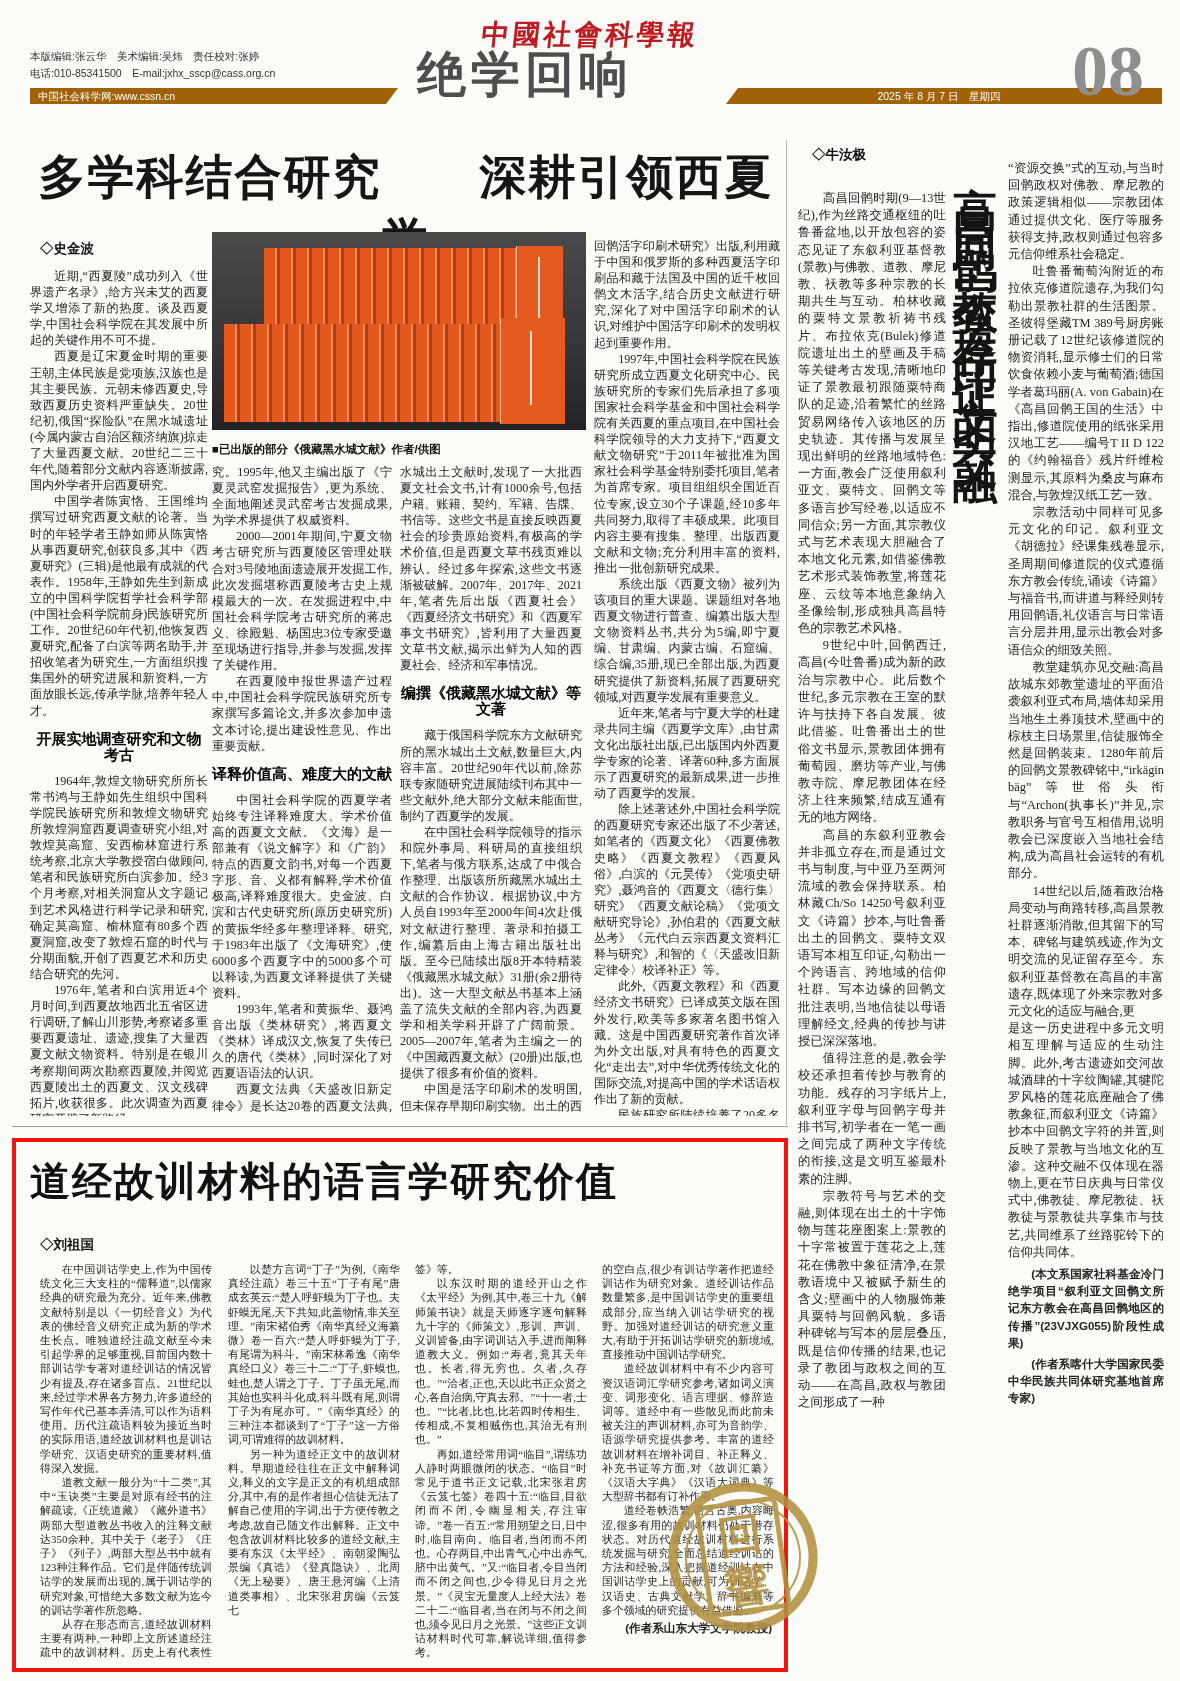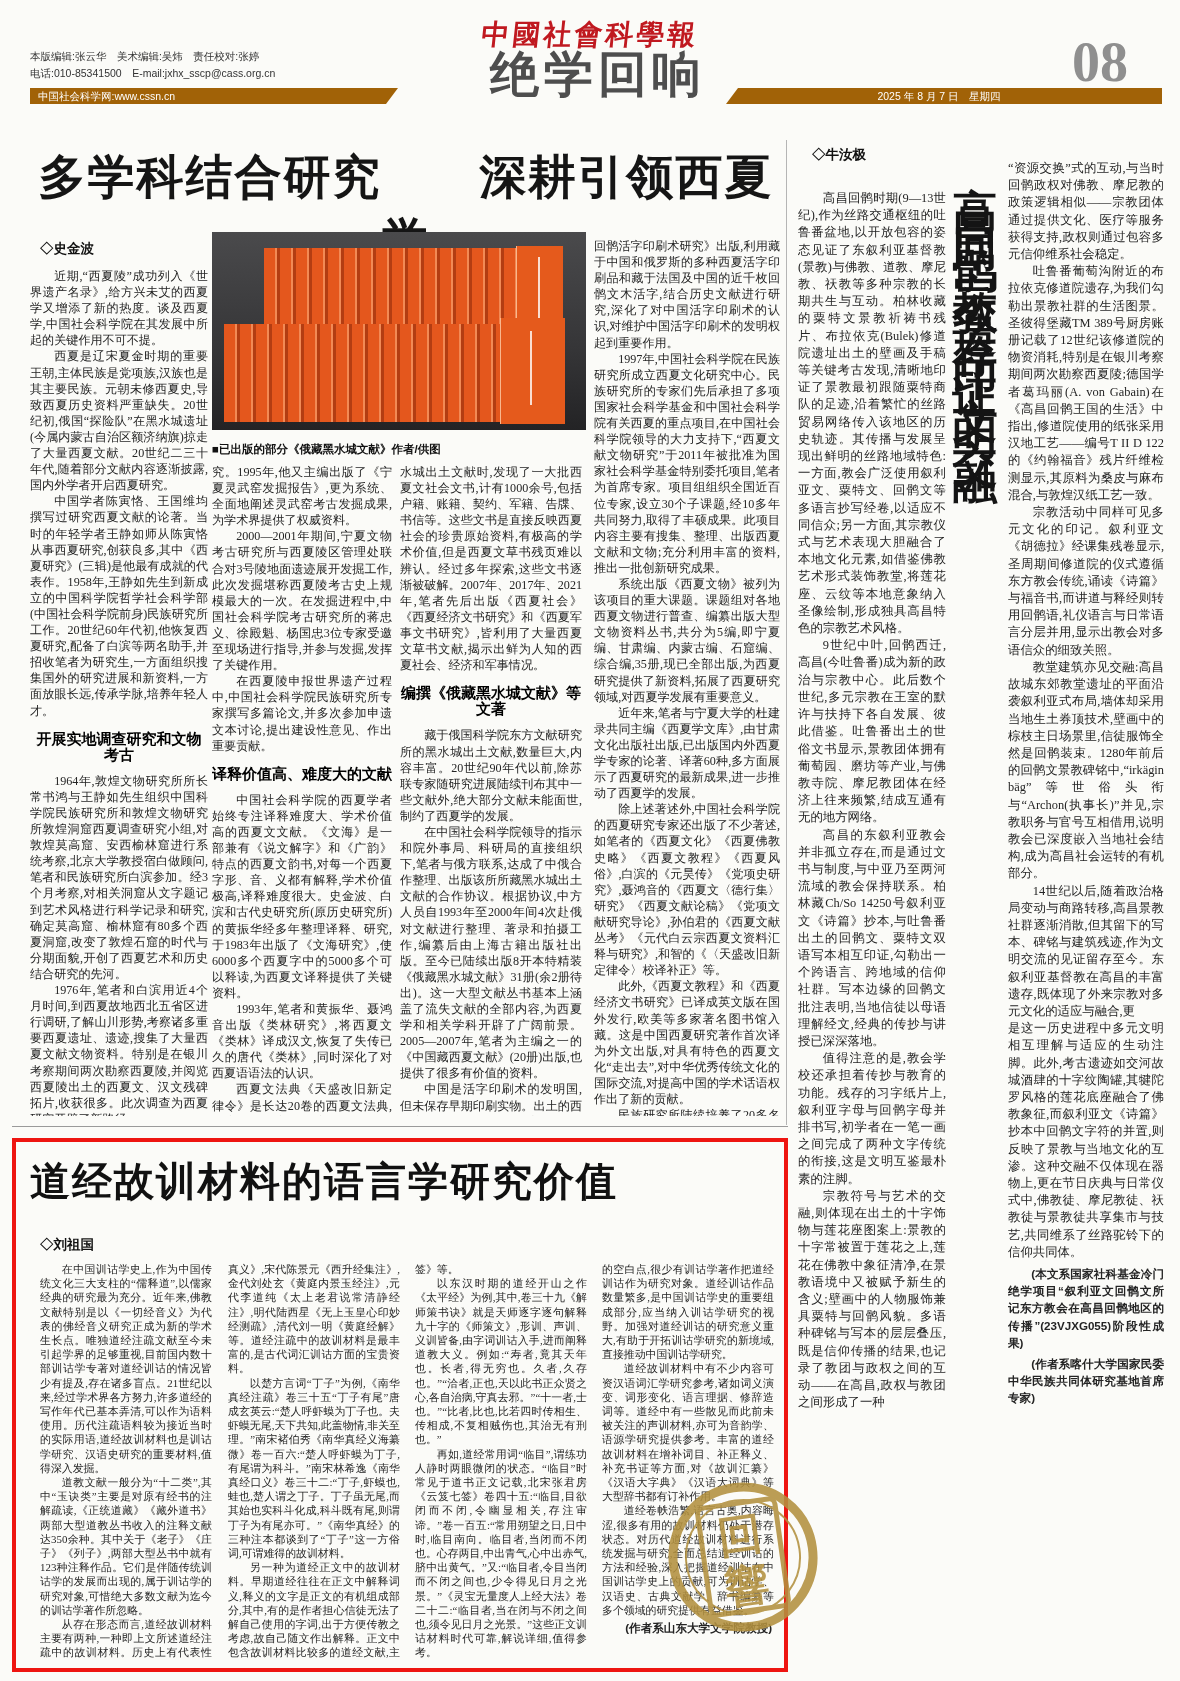--- a/index.html
+++ b/index.html
@@ -18,7 +18,7 @@
   .paper-name{left:440px;top:16px;width:300px;text-align:center;font-size:28px;
               font-weight:bold;color:#c01920;transform:skewX(-6deg);
               letter-spacing:3px;font-family:"DejaVu Serif",serif;}
-  .section-name{left:428px;top:42px;width:340px;text-align:center;font-size:49px;
+  .section-name{left:417px;top:42px;width:340px;text-align:left;font-size:49px;
                 font-weight:900;color:#4e4e4e;letter-spacing:5px;
                 font-family:"Liberation Sans",sans-serif;}
   .page-num{left:1072px;top:30px;font-size:56px;font-weight:bold;color:#8f8f8f;

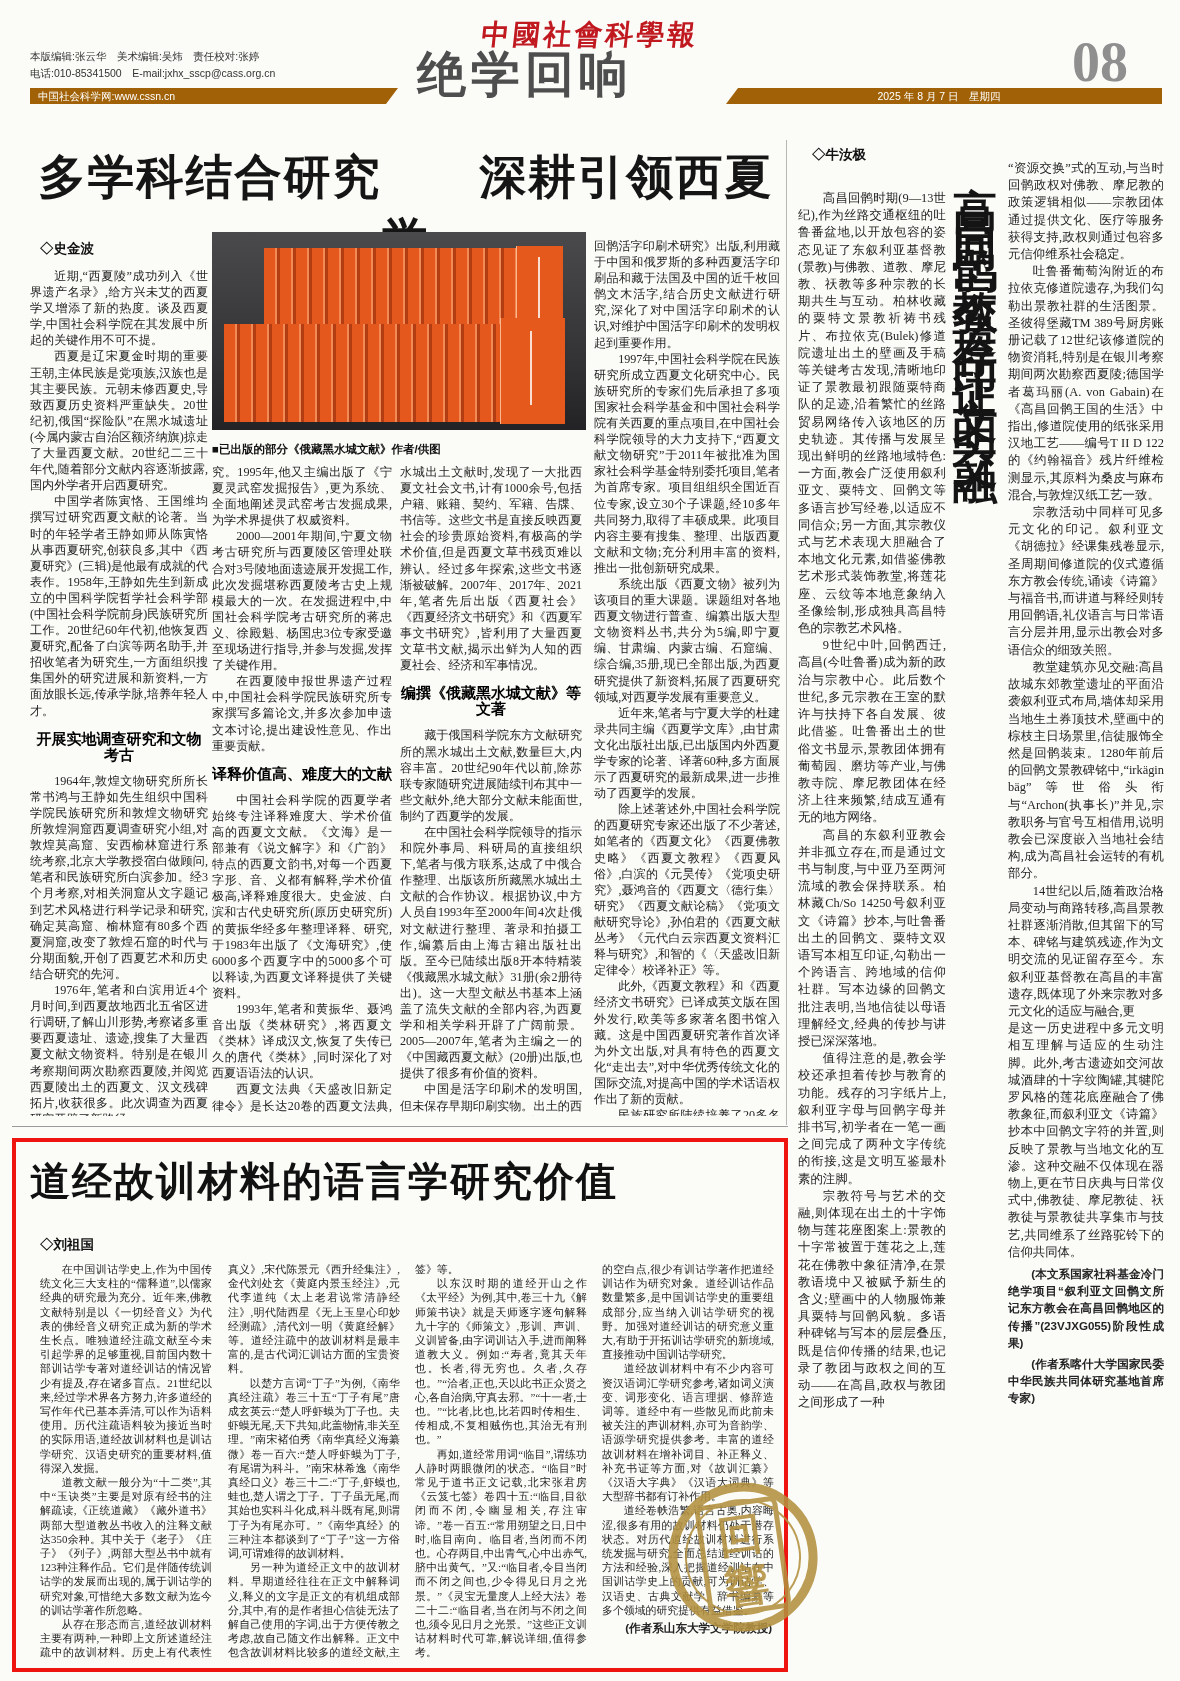--- a/index.html
+++ b/index.html
@@ -21,7 +21,7 @@
   .section-name{left:417px;top:42px;width:340px;text-align:left;font-size:49px;
                 font-weight:900;color:#4e4e4e;letter-spacing:5px;
                 font-family:"Liberation Sans",sans-serif;}
-  .page-num{left:1072px;top:30px;font-size:56px;font-weight:bold;color:#8f8f8f;
+  .page-num{left:1072px;top:30px;font-size:72px;font-weight:bold;color:#8f8f8f;
             font-family:"Liberation Serif",serif;}
   
   .hline{position:absolute;height:1px;background:#9a9a9a;}

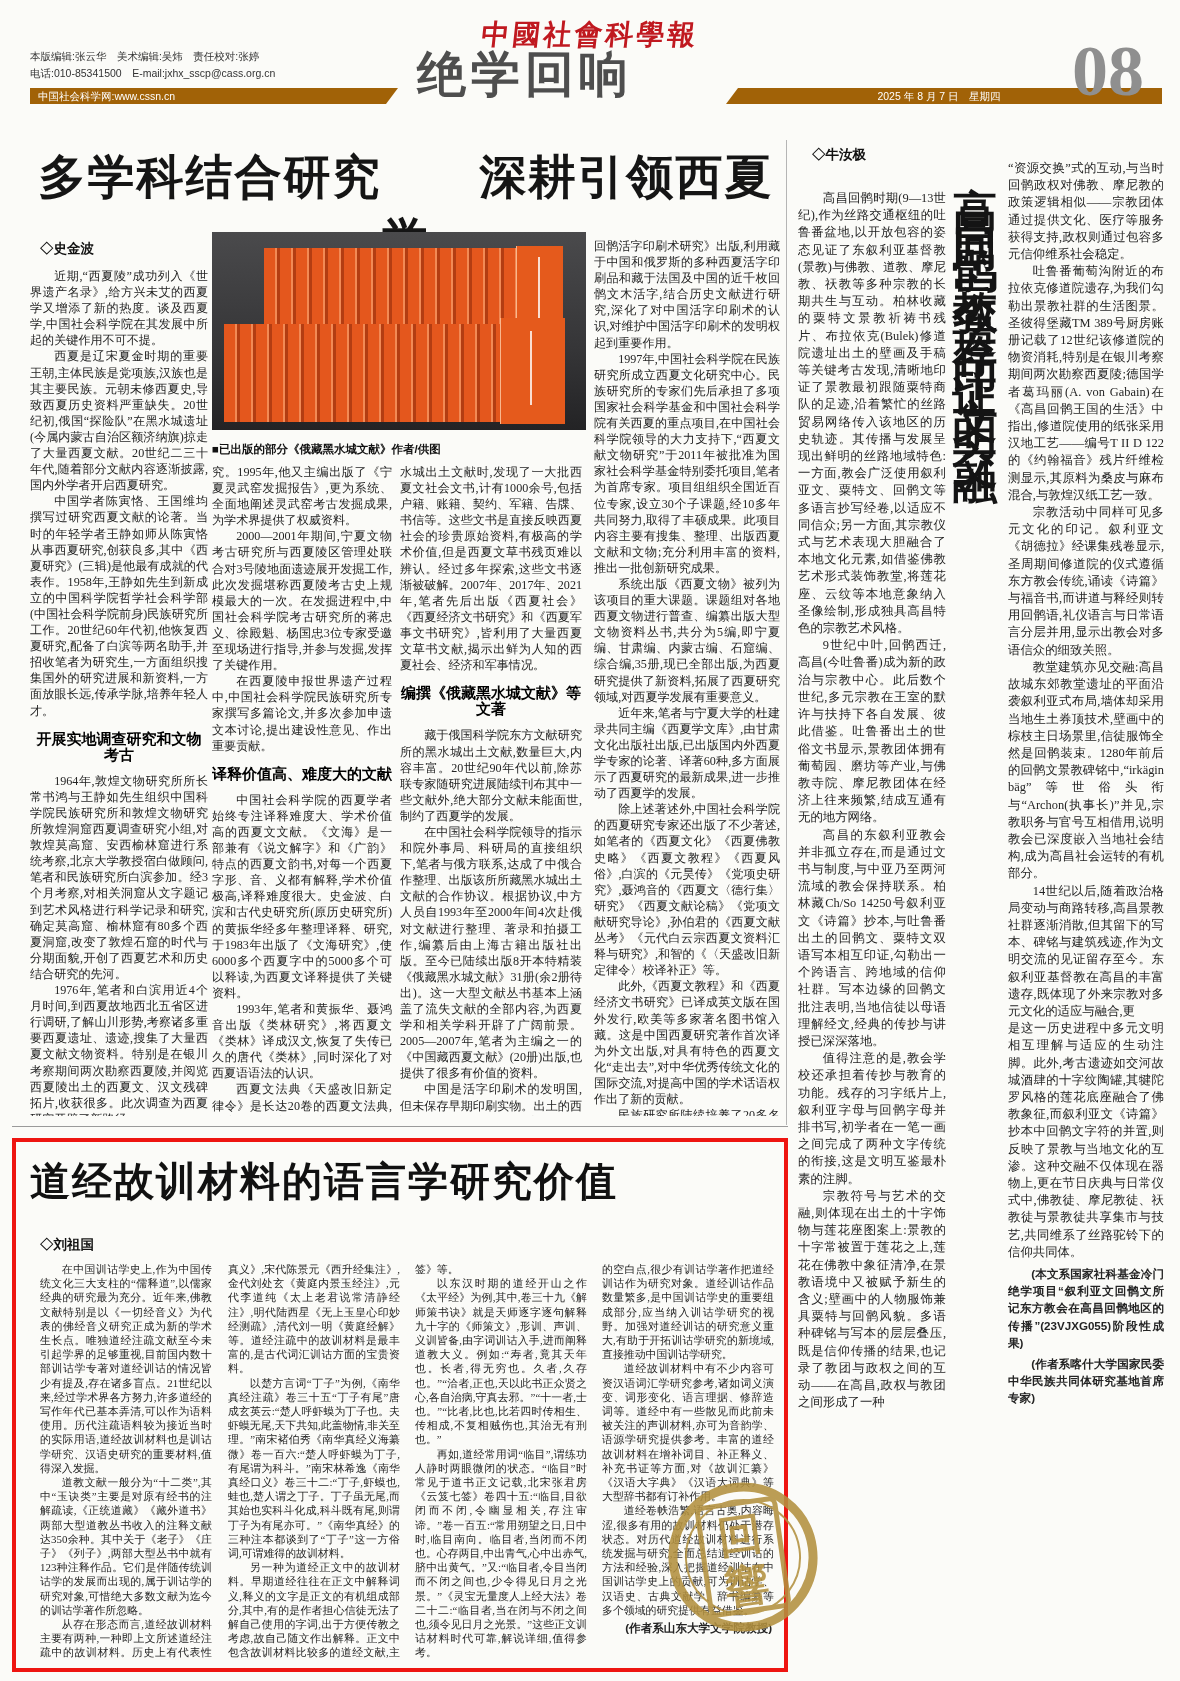--- a/index.html
+++ b/index.html
@@ -150,7 +150,7 @@
   </div>
 <div class="col" style="left:1008px;top:160px;width:156px;height:1500px;font-size:12.4px;line-height:17.2px;">
     <p class="para cont">“资源交换”式的互动,与当时回鹘政权对佛教、摩尼教的政策逻辑相似——宗教团体通过提供文化、医疗等服务获得支持,政权则通过包容多元信仰维系社会稳定。</p>
-    <p class="para">吐鲁番葡萄沟附近的布拉依克修道院遗存,为我们勾勒出景教社群的生活图景。圣彼得堡藏TM 389号厨房账册记载了12世纪该修道院的物资消耗,特别是在银川考察期间两次勘察西夏陵;德国学者葛玛丽(A. von Gabain)在《高昌回鹘王国的生活》中指出,修道院使用的纸张采用汉地工艺——编号T II D 122的《约翰福音》残片纤维检测显示,其原料为桑皮与麻布混合,与敦煌汉纸工艺一致。</p>
+    <p class="para">吐鲁番葡萄沟附近的布拉依克修道院遗存,为我们勾勒出景教社群的生活图景。圣彼得堡藏TM 389号厨房账册记载了12世纪该修道院的物资消耗,显示修士们的日常饮食依赖小麦与葡萄酒;德国学者葛玛丽(A. von Gabain)在《高昌回鹘王国的生活》中指出,修道院使用的纸张采用汉地工艺——编号T II D 122的《约翰福音》残片纤维检测显示,其原料为桑皮与麻布混合,与敦煌汉纸工艺一致。</p>
     <p class="para">宗教活动中同样可见多元文化的印记。叙利亚文《胡德拉》经课集残卷显示,圣周期间修道院的仪式遵循东方教会传统,诵读《诗篇》与福音书,而讲道与释经则转用回鹘语,礼仪语言与日常语言分层并用,显示出教会对多语信众的细致关照。</p>
     <p class="para">教堂建筑亦见交融:高昌故城东郊教堂遗址的平面沿袭叙利亚式布局,墙体却采用当地生土券顶技术,壁画中的棕枝主日场景里,信徒服饰全然是回鹘装束。1280年前后的回鹘文景教碑铭中,“irkägin bäg”等世俗头衔与“Archon(执事长)”并见,宗教职务与官号互相借用,说明教会已深度嵌入当地社会结构,成为高昌社会运转的有机部分。</p>
     <p class="para">14世纪以后,随着政治格局变动与商路转移,高昌景教社群逐渐消散,但其留下的写本、碑铭与建筑残迹,作为文明交流的见证留存至今。东叙利亚基督教在高昌的丰富遗存,既体现了外来宗教对多元文化的适应与融合,更</p>

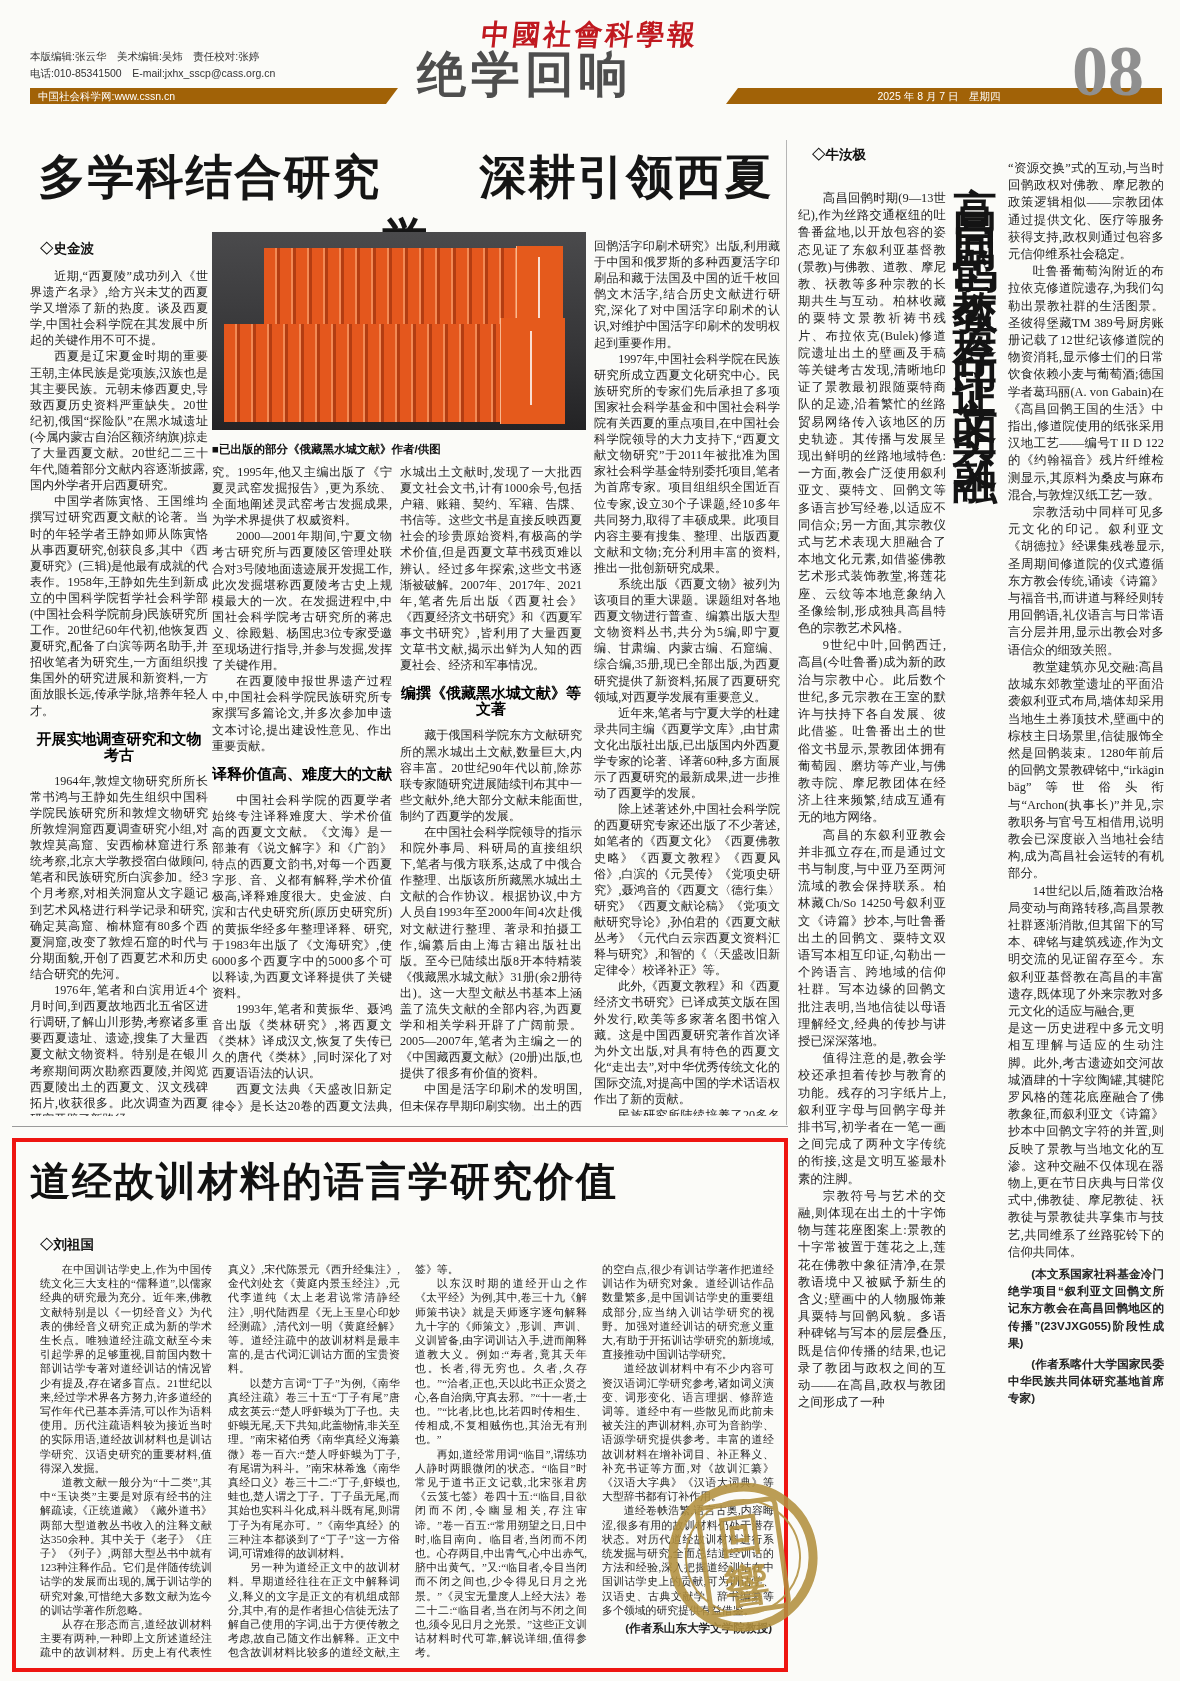--- a/index.html
+++ b/index.html
@@ -168,7 +168,6 @@
     <p class="para">从存在形态而言,道经故训材料主要有两种,一种即上文所述道经注疏中的故训材料。历史上有代表性的道经注疏,例如唐代白履忠(梁丘子)《黄庭内景玉经注》,五代杜光庭《太上老君说常清静经</p>
   </div>
 <div class="col a3col" style="left:228px;top:1262px;width:172px;height:396px;">
-    <p class="para cont">真义》,宋代陈景元《西升经集注》,金代刘处玄《黄庭内景玉经注》,元代李道纯《太上老君说常清静经注》,明代陆西星《无上玉皇心印妙经测疏》,清代刘一明《黄庭经解》等。道经注疏中的故训材料是最丰富的,是古代词汇训诂方面的宝贵资料。</p>
     <p class="para">以楚方言词“丁子”为例,《南华真经注疏》卷三十五“丁子有尾”唐成玄英云:“楚人呼虾蟆为丁子也。夫虾蟆无尾,天下共知,此盖物情,非关至理。”南宋褚伯秀《南华真经义海纂微》卷一百六:“楚人呼虾蟆为丁子,有尾谓为科斗。”南宋林希逸《南华真经口义》卷三十二:“丁子,虾蟆也,蛙也,楚人谓之丁子。丁子虽无尾,而其始也实科斗化成,科斗既有尾,则谓丁子为有尾亦可。”《南华真经》的三种注本都谈到了“丁子”这一方俗词,可谓难得的故训材料。</p>
     <p class="para">另一种为道经正文中的故训材料。早期道经往往在正文中解释词义,释义的文字是正文的有机组成部分,其中,有的是作者担心信徒无法了解自己使用的字词,出于方便传教之考虑,故自己随文作出解释。正文中包含故训材料比较多的道经文献,主要有东汉《太平经》、南朝梁陶弘景编《真诰》《登真隐诀》、北周《无上秘要》、唐王悬河编《上清道类事相》、北宋张君房编《云笈七</p>
   </div>

